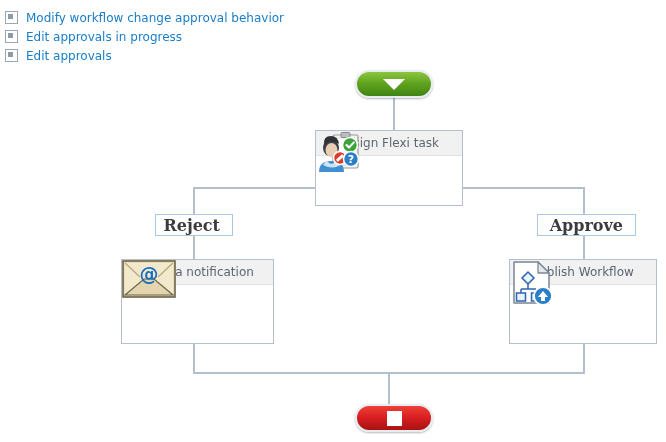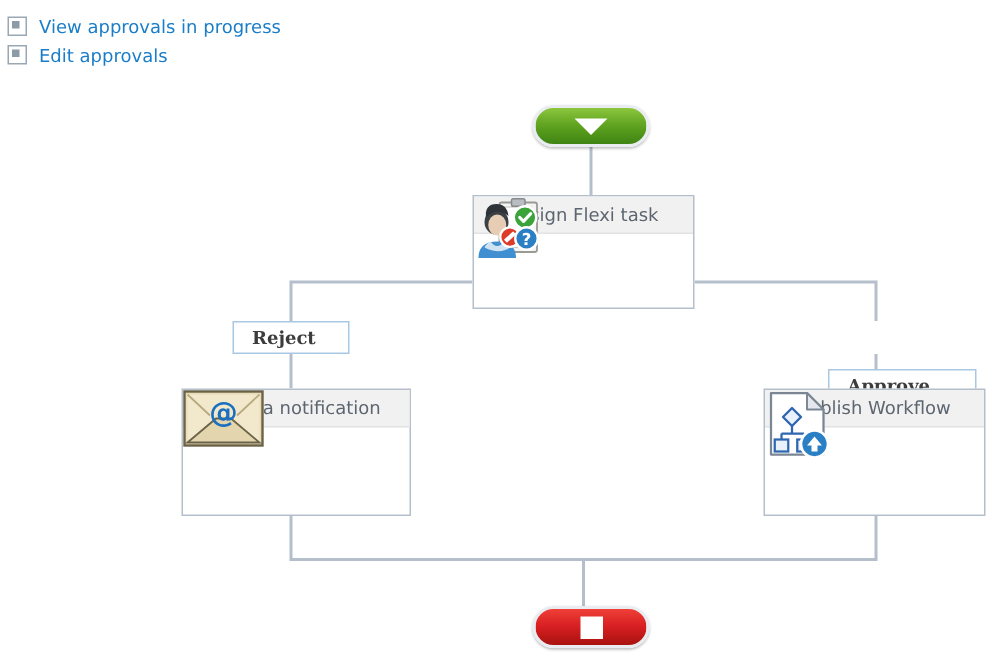--- a/index.html
+++ b/index.html
@@ -167,6 +167,13 @@
 
 <div class="action-links">
 
+  <div class="action-link-row">
+    <span class="bullet-icon">
+      <span class="outer"></span>
+        <span class="inner"></span>
+    </span>
+    <span class="action-link-label">Modify workflow change approval behavior</span>
+  </div>
 
   <div class="action-link-row">
     <span class="bullet-icon">

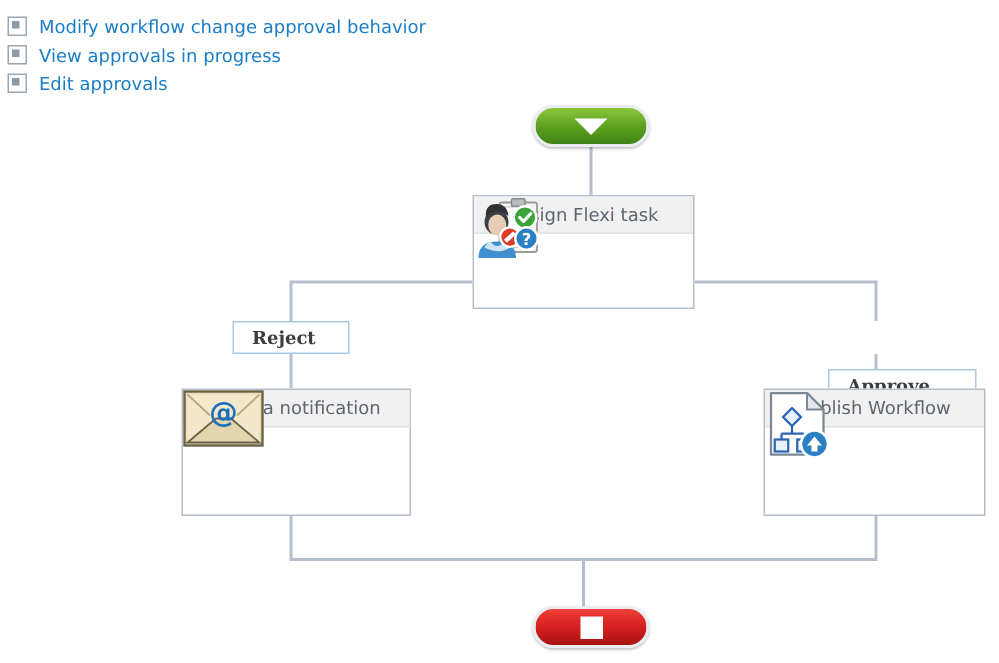--- a/index.html
+++ b/index.html
@@ -180,7 +180,7 @@
       <span class="outer"></span>
         <span class="inner"></span>
     </span>
-    <span class="action-link-label">View approvals in progress</span>
+    <span class="action-link-label">Edit approvals in progress</span>
   </div>
 
   <div class="action-link-row">

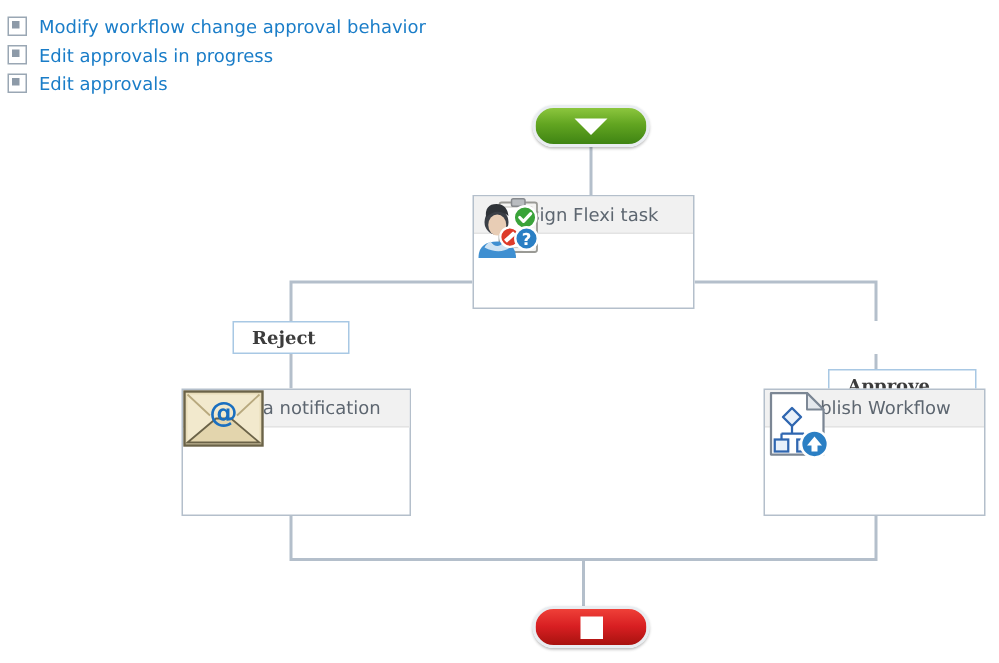--- a/index.html
+++ b/index.html
@@ -149,11 +149,11 @@
     height: 22px;
     display: flex;
     align-items: center;
-    justify-content: flex-start;
+    justify-content: flex-end;
     padding: 0 12px;
     font-family: "DejaVu Serif", "Liberation Serif", serif;
     font-weight: bold;
-    font-size: 12px;
+    font-size: 16px;
     color: #3c3c3c;
     cursor: pointer;
   }

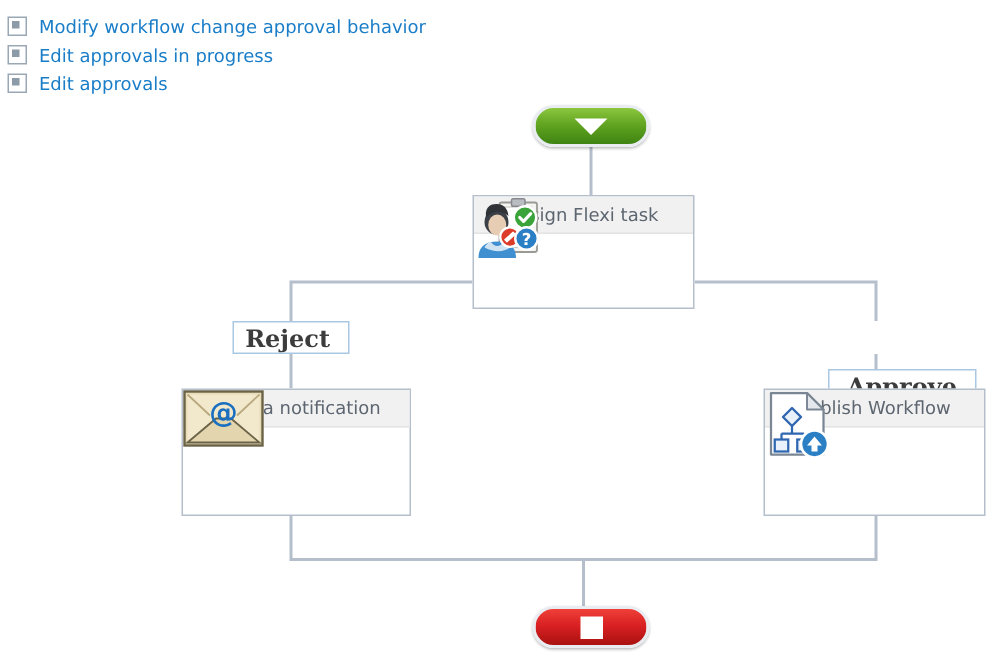--- a/index.html
+++ b/index.html
@@ -158,7 +158,7 @@
     cursor: pointer;
   }
   #label-reject  { left: 155px; top: 214px; width: 78px; }
-  #label-approve { left: 552px; top: 214px; width: 99px; margin-top: 32px; }
+  #label-approve { left: 537px; top: 214px; width: 99px; }
 
   .icon-wrap { display: block; line-height: 0; }
 </style>

